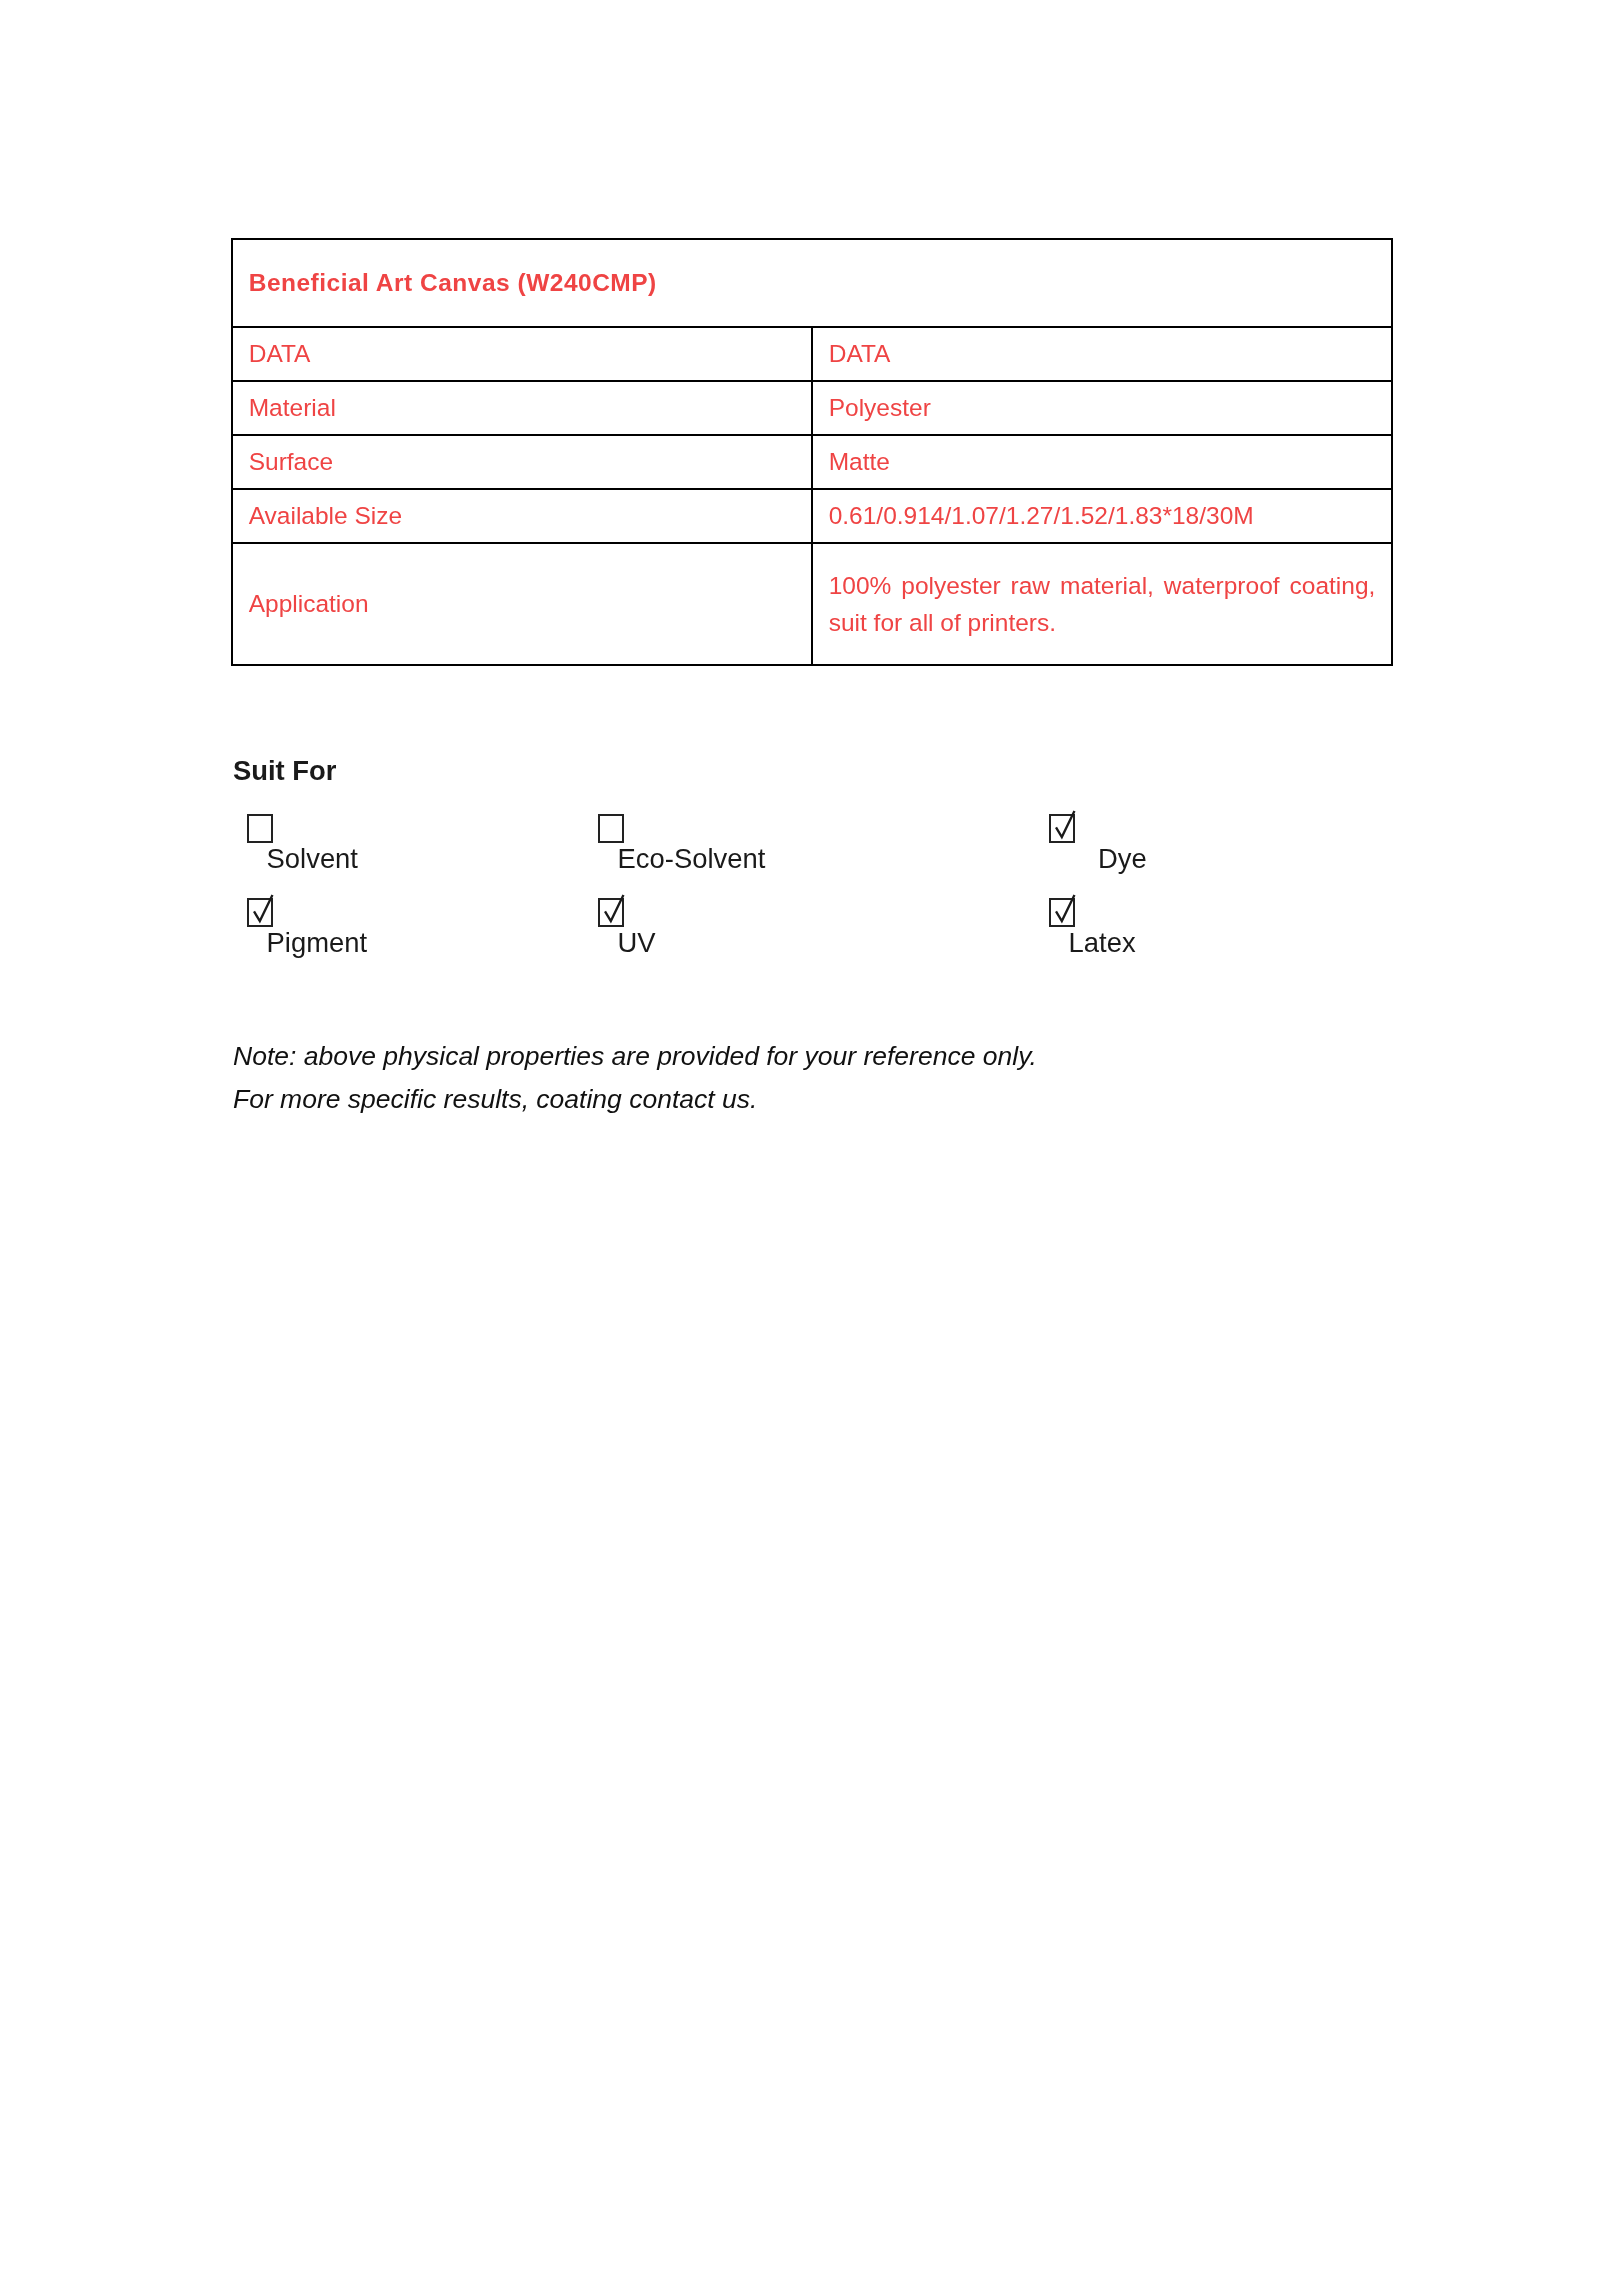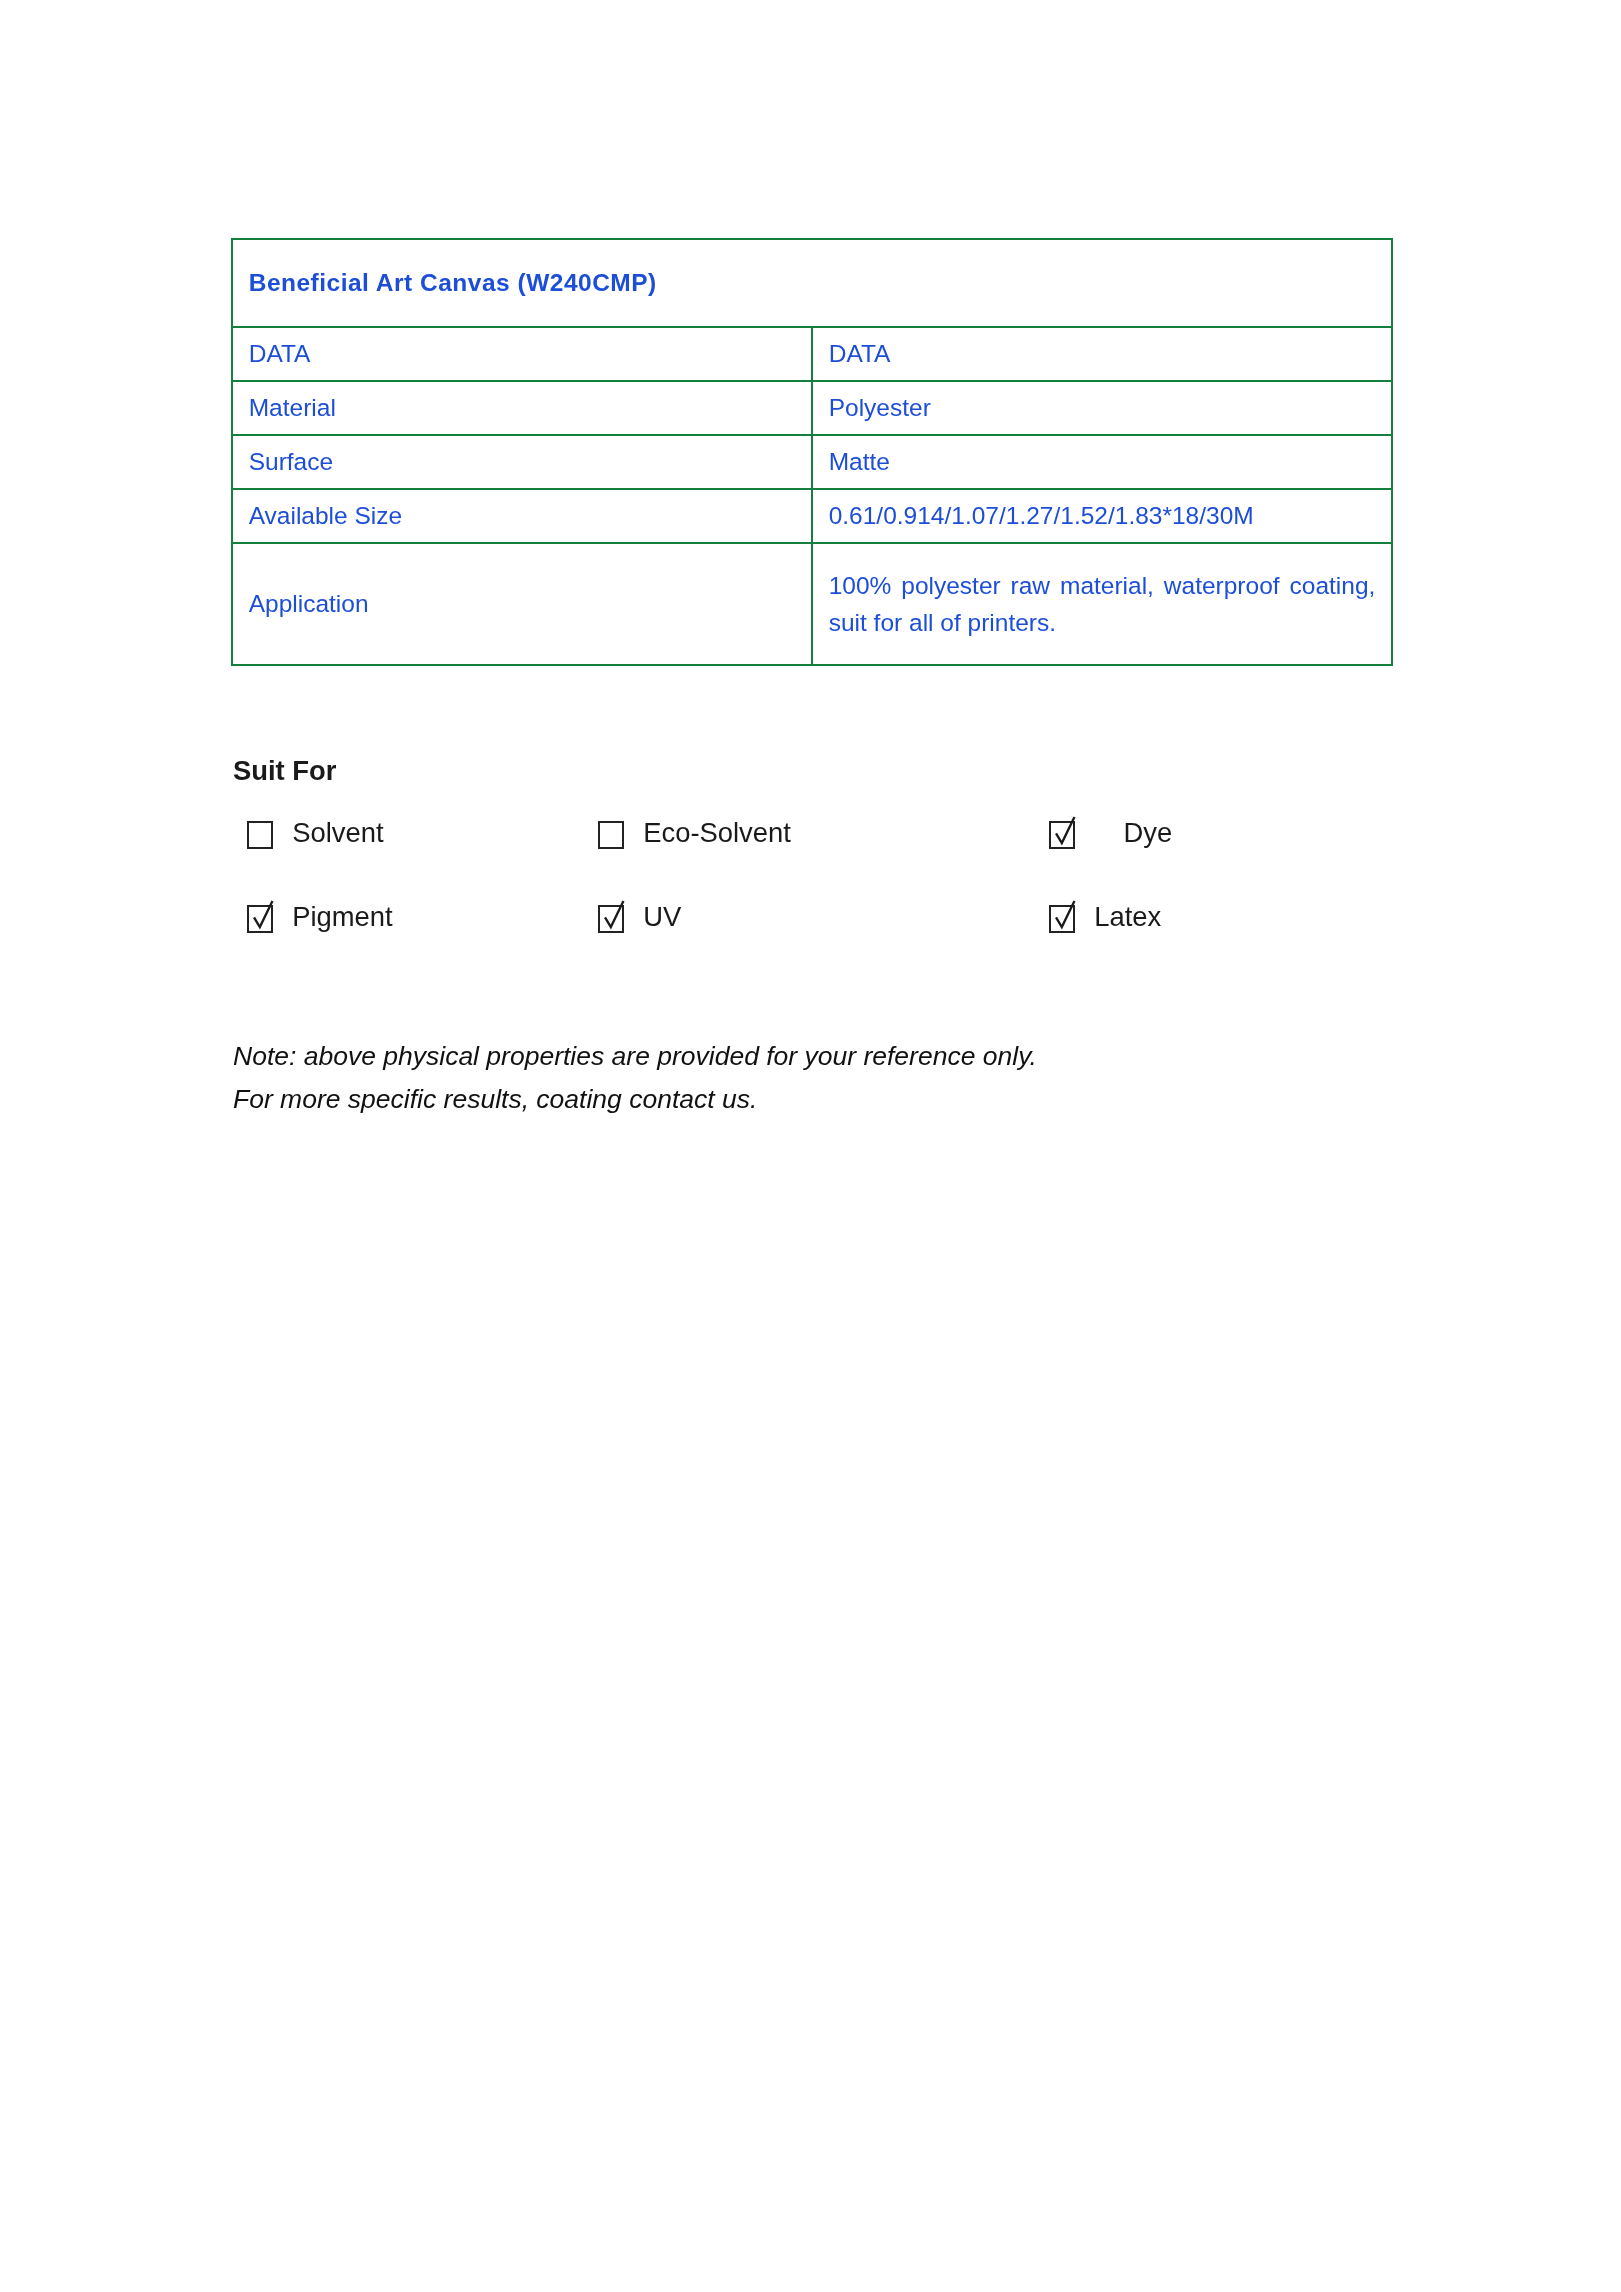--- a/index.html
+++ b/index.html
@@ -28,10 +28,10 @@
     table-layout: fixed;
   }
   .spec-table td {
-    border: 2px solid #15803d;
+    border: 2px solid #000000;
     vertical-align: middle;
     font-size: 24.5px;
-    color: #1d4ed8;
+    color: #ef4444;
     padding: 0 15.7px;
   }
   .title-cell {

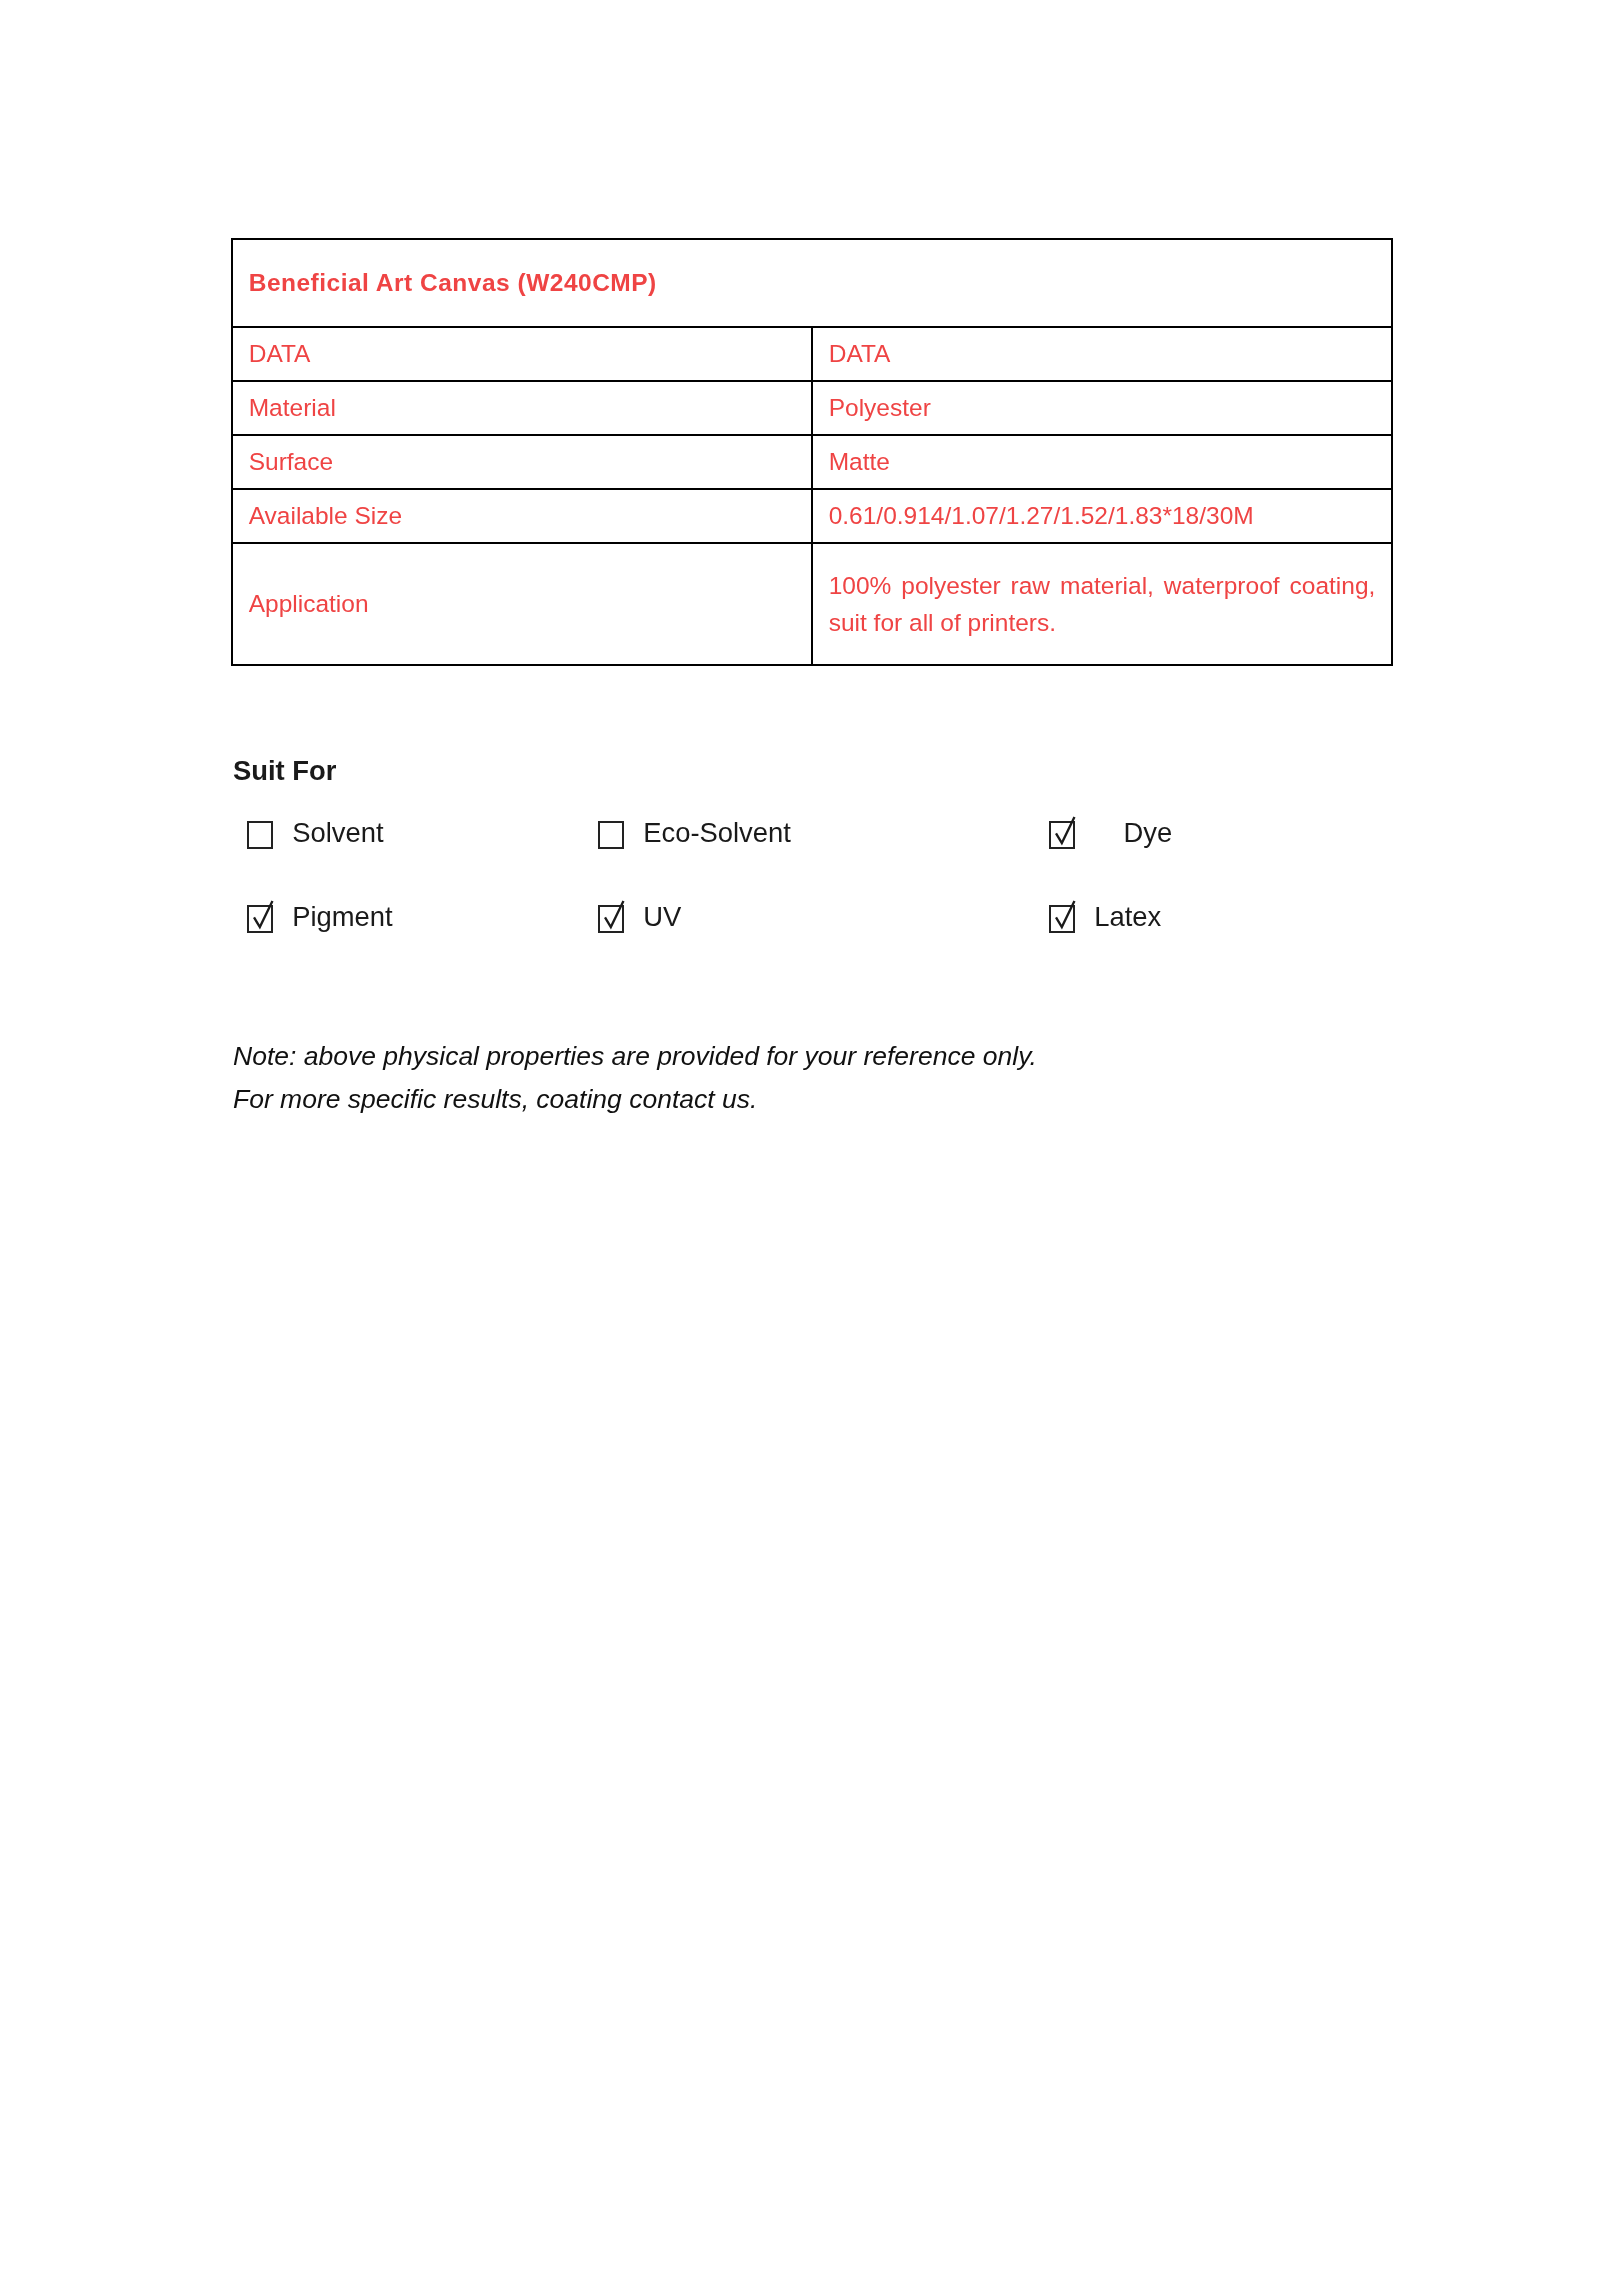--- a/index.html
+++ b/index.html
@@ -69,8 +69,9 @@
   }
   .option {
     display: flex;
-    align-items: flex-end;
+    align-items: flex-start;
     height: 35px;
+    flex-direction: column;
   }
   .checkbox {
     position: relative;

